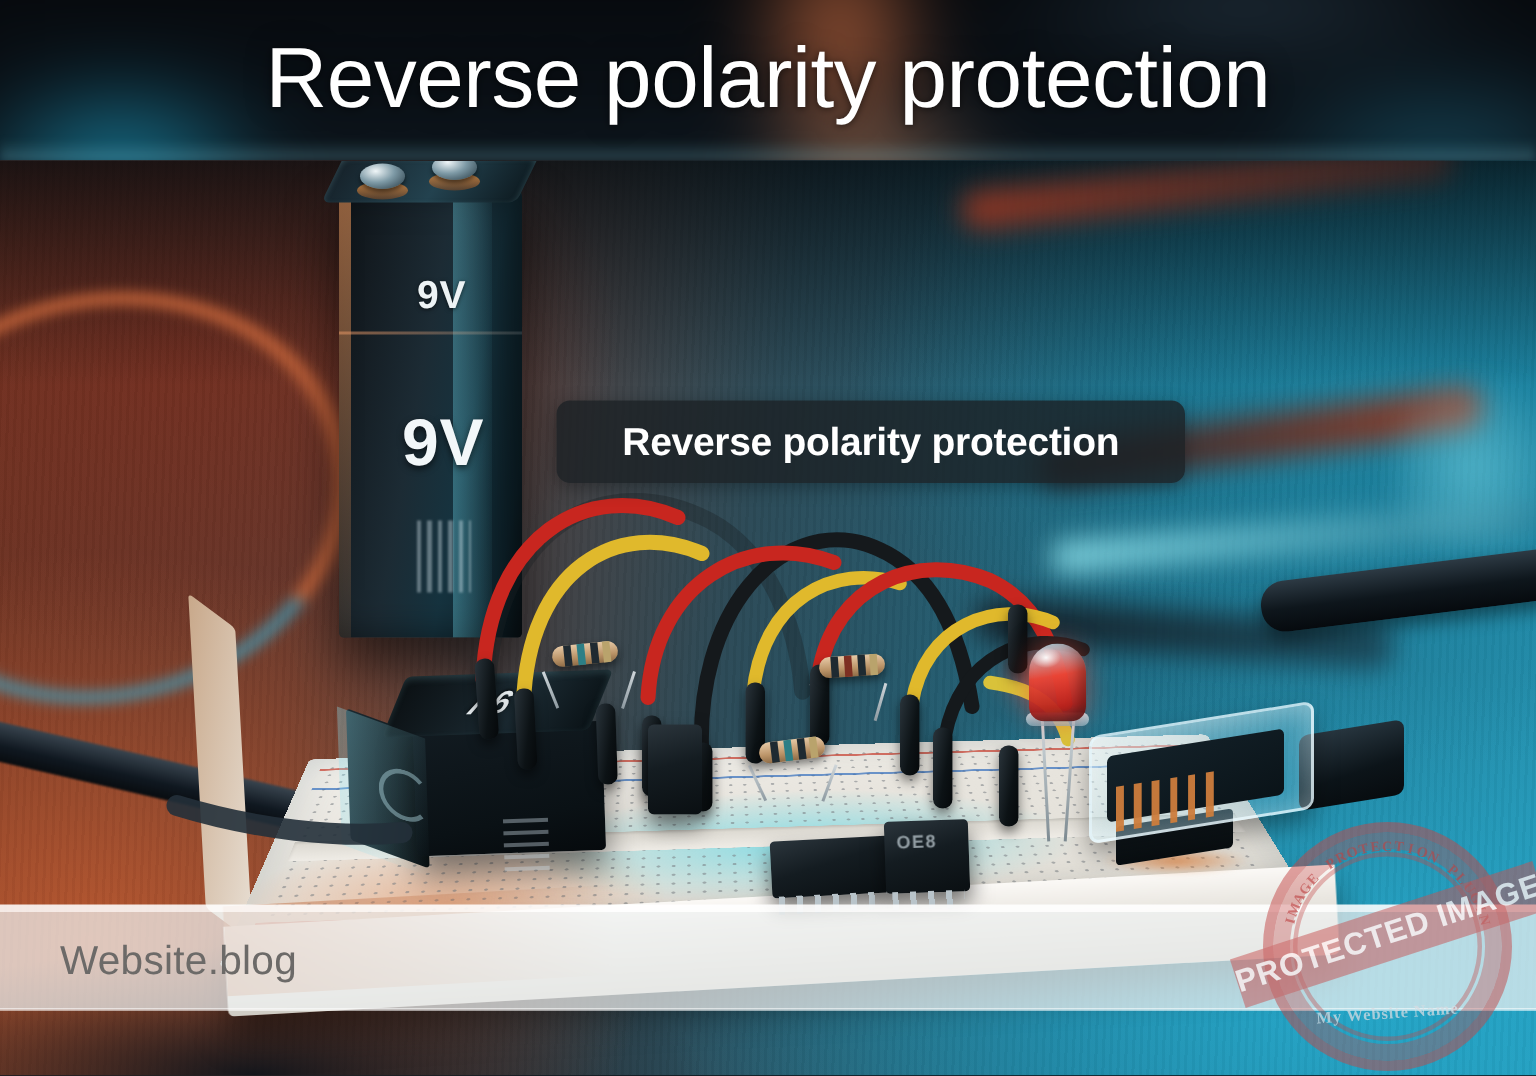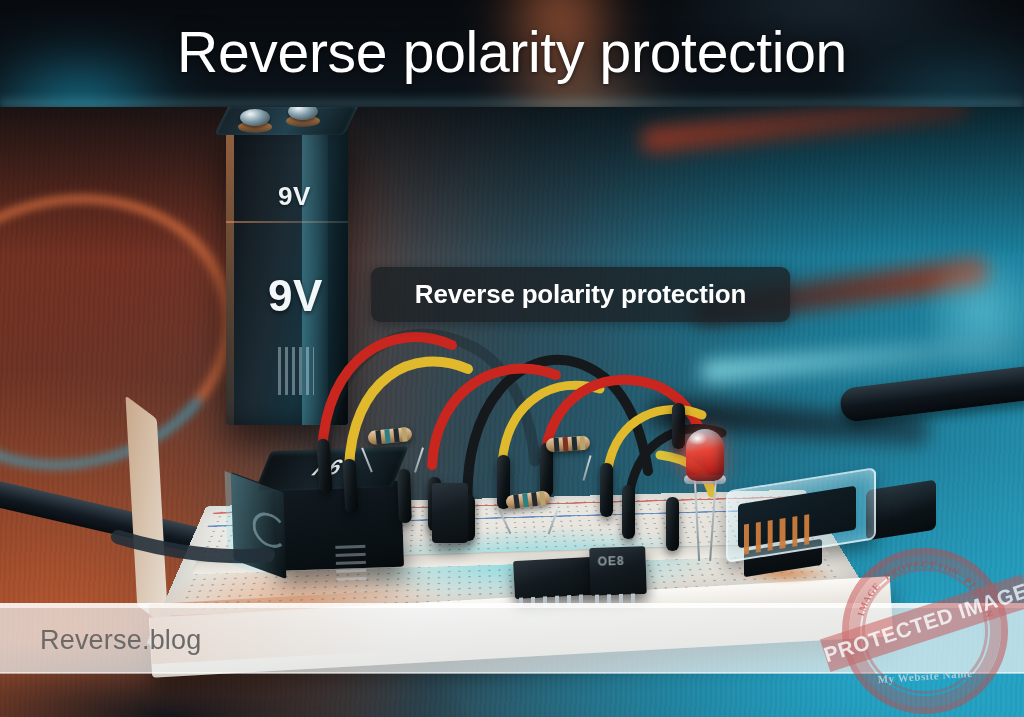--- a/index.html
+++ b/index.html
@@ -685,7 +685,7 @@
   <div class="footer-line"></div>
   <div class="footer-band"></div>
   <div class="footer-underline"></div>
-  <div class="footer-text">Reverse.blog</div>
+  <div class="footer-text">Website.blog</div>
 
   <div class="stamp">
     <div class="stamp-ring"></div>

